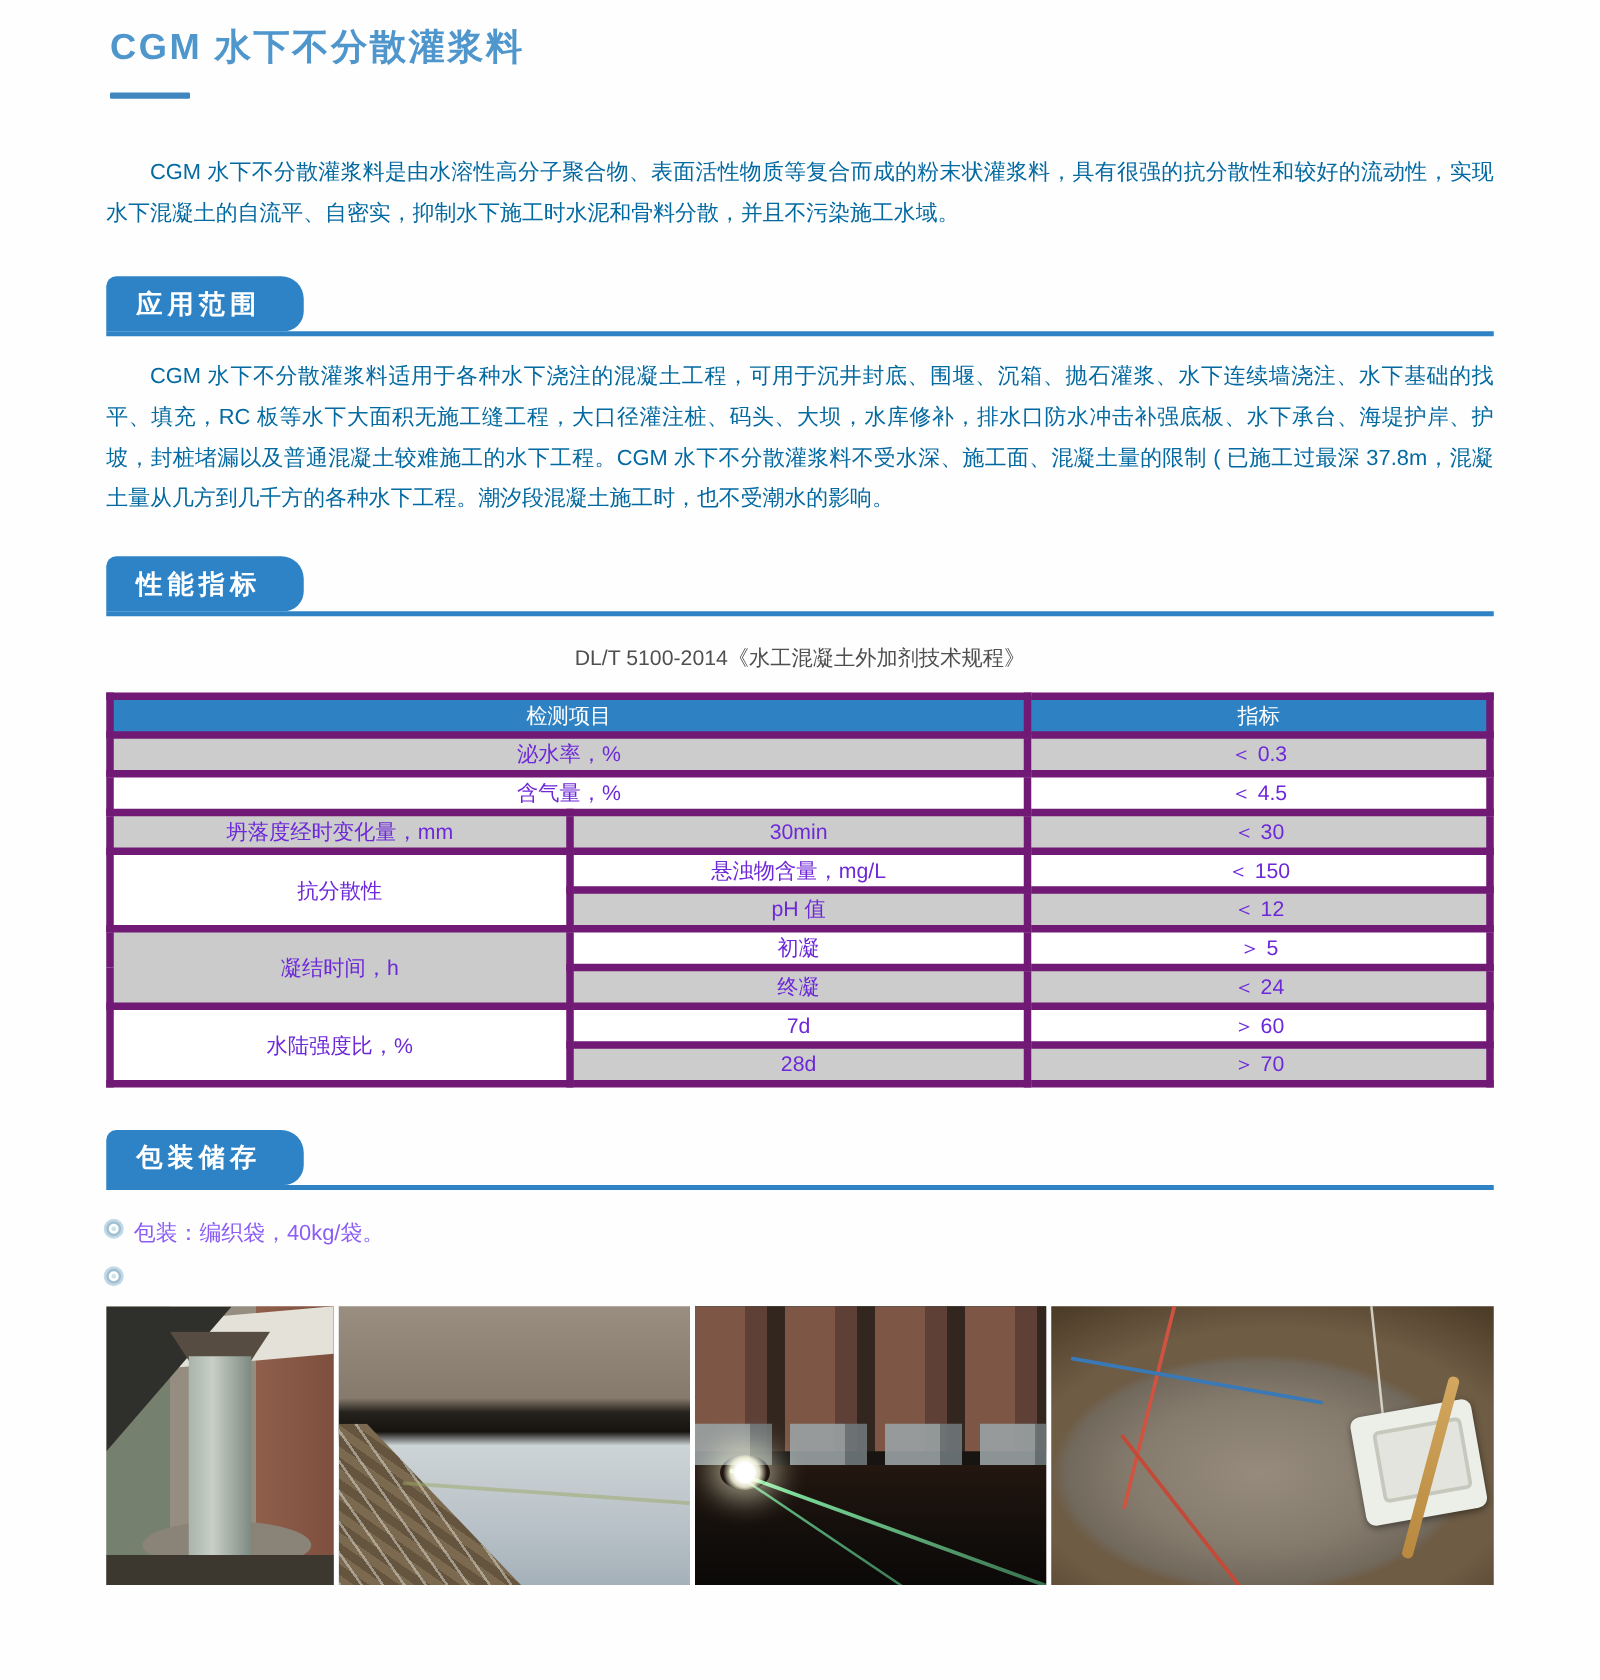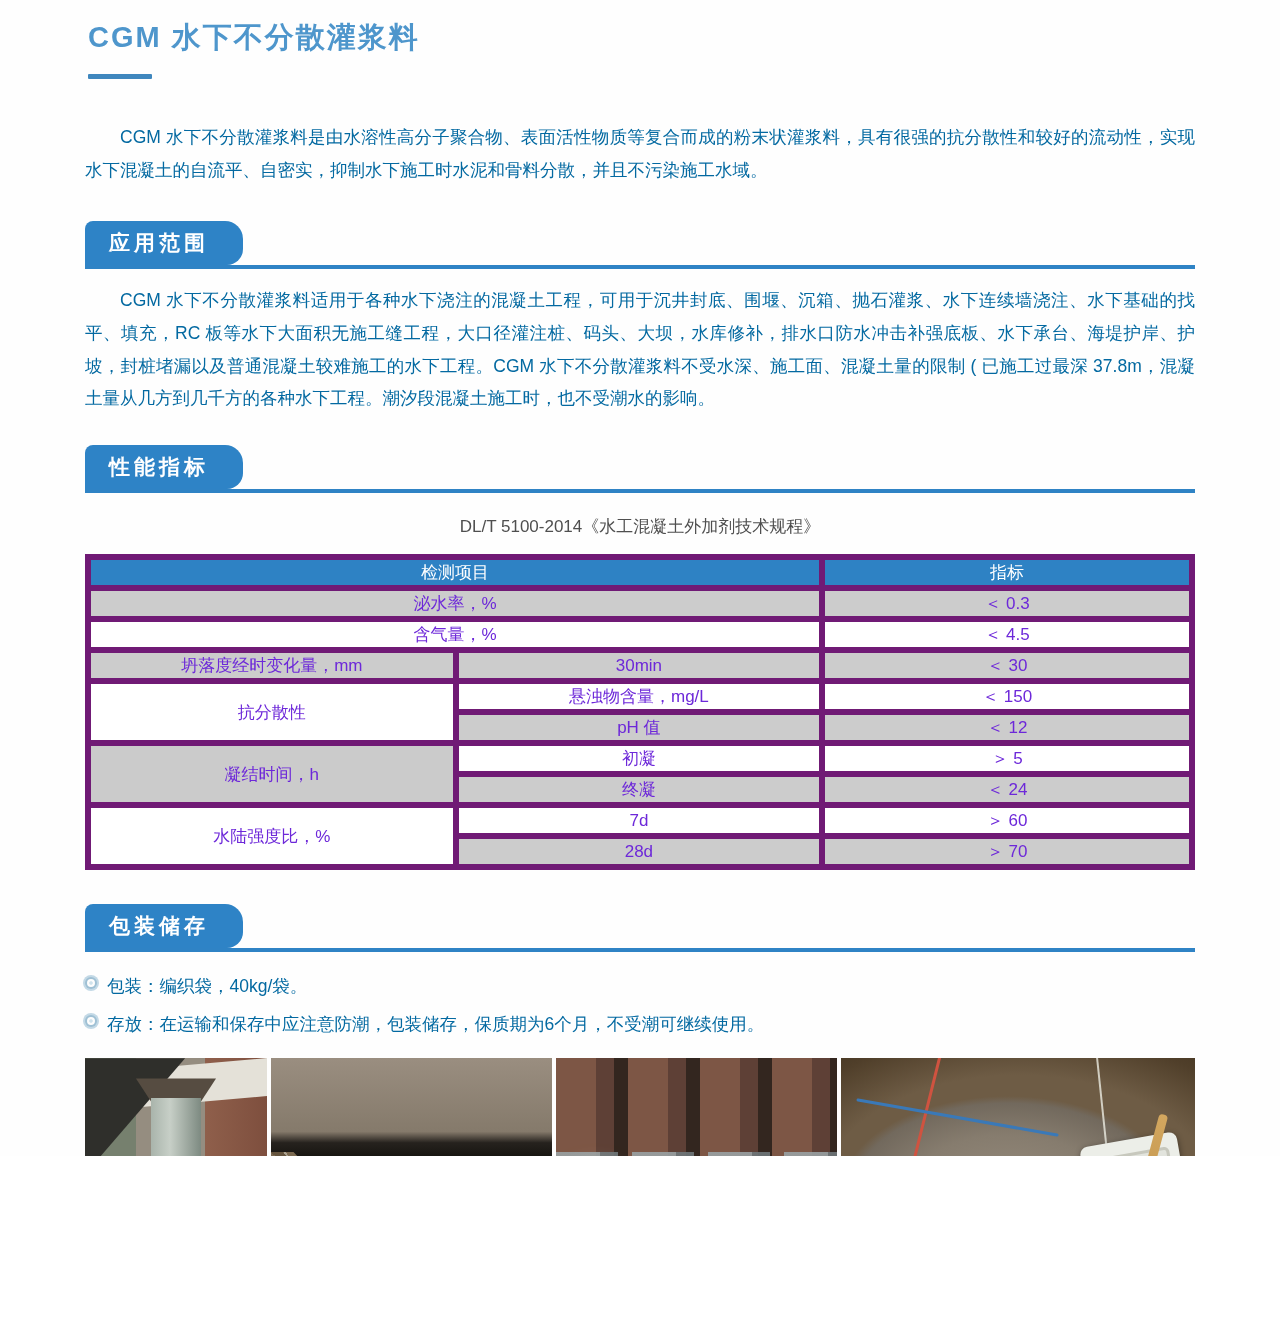--- a/index.html
+++ b/index.html
@@ -10,7 +10,7 @@
     font-family: "Liberation Sans", "DejaVu Sans", sans-serif;
     color: #525252;
   }
-  .page { position: relative; width: 1280px; height: 1156px; overflow: hidden; background: #fefefe; }
+  .page { position: relative; width: 1280px; height: 1344px; overflow: hidden; background: #fefefe; }
 
   
   .doc-title {

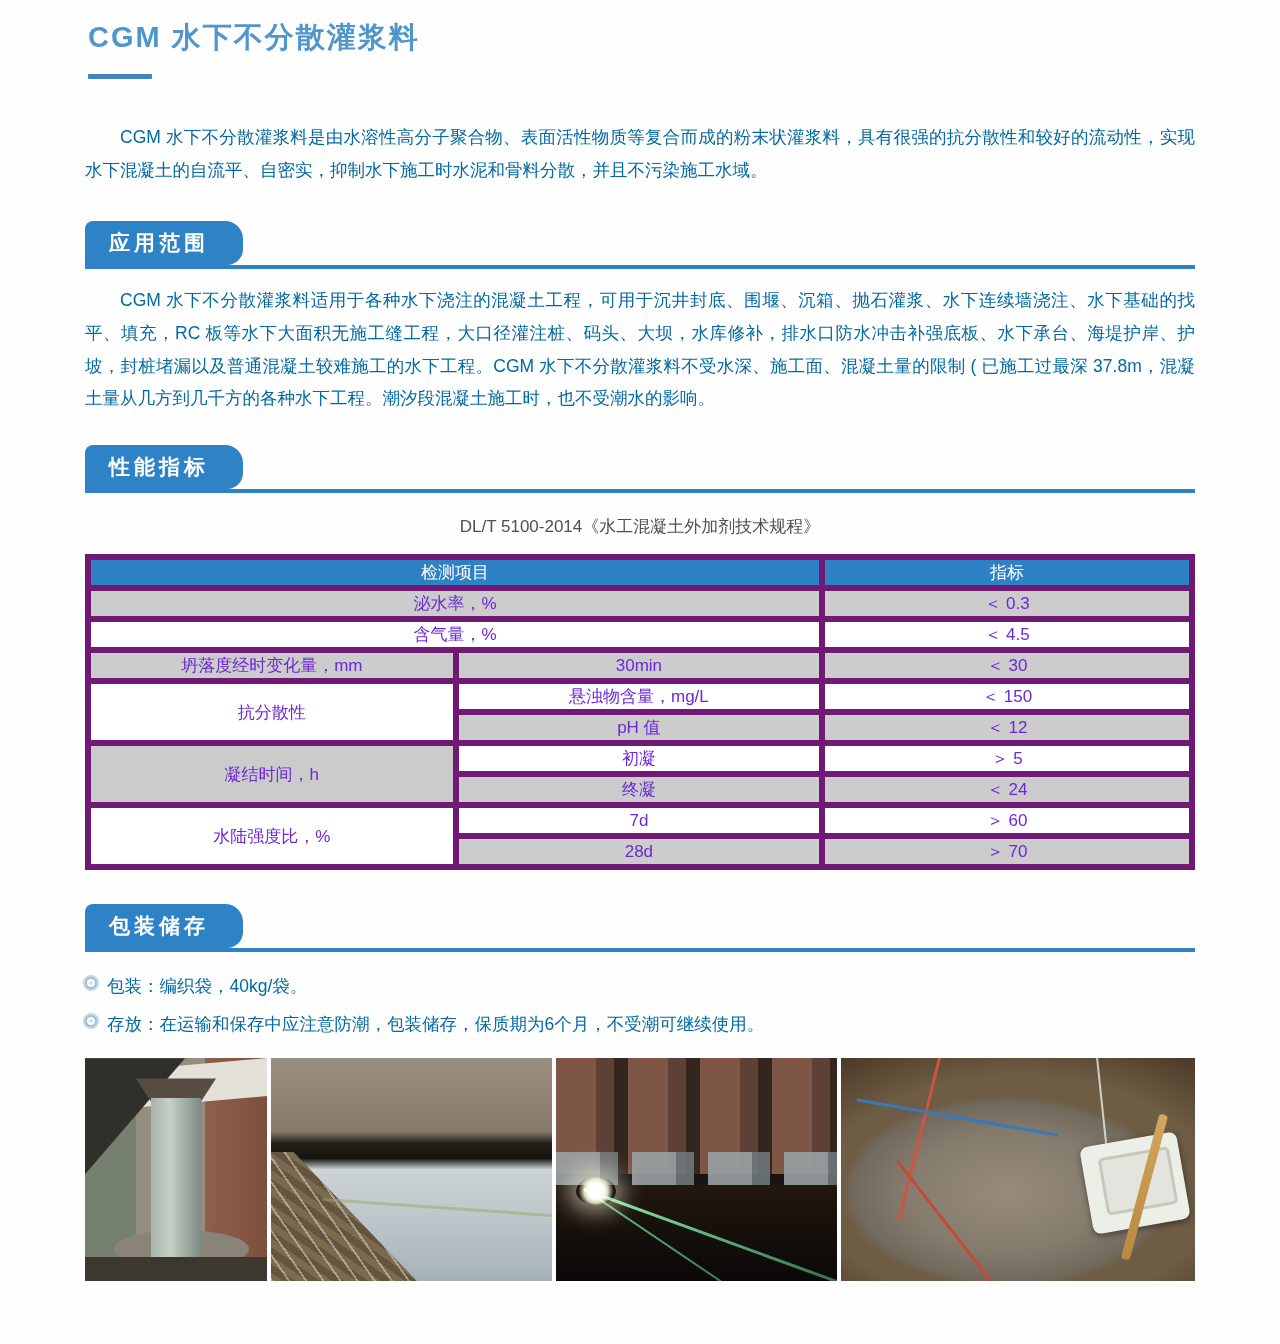--- a/index.html
+++ b/index.html
@@ -78,7 +78,7 @@
   .bullets { margin: 20px 85px 0; }
   .bullet {
     display: flex; align-items: flex-start;
-    font-size: 17.5px; color: #0369a1; line-height: 1.6;
+    font-size: 17.5px; color: #8b5cf6; line-height: 1.6;
     margin-bottom: 10px;
   }
   .ring {

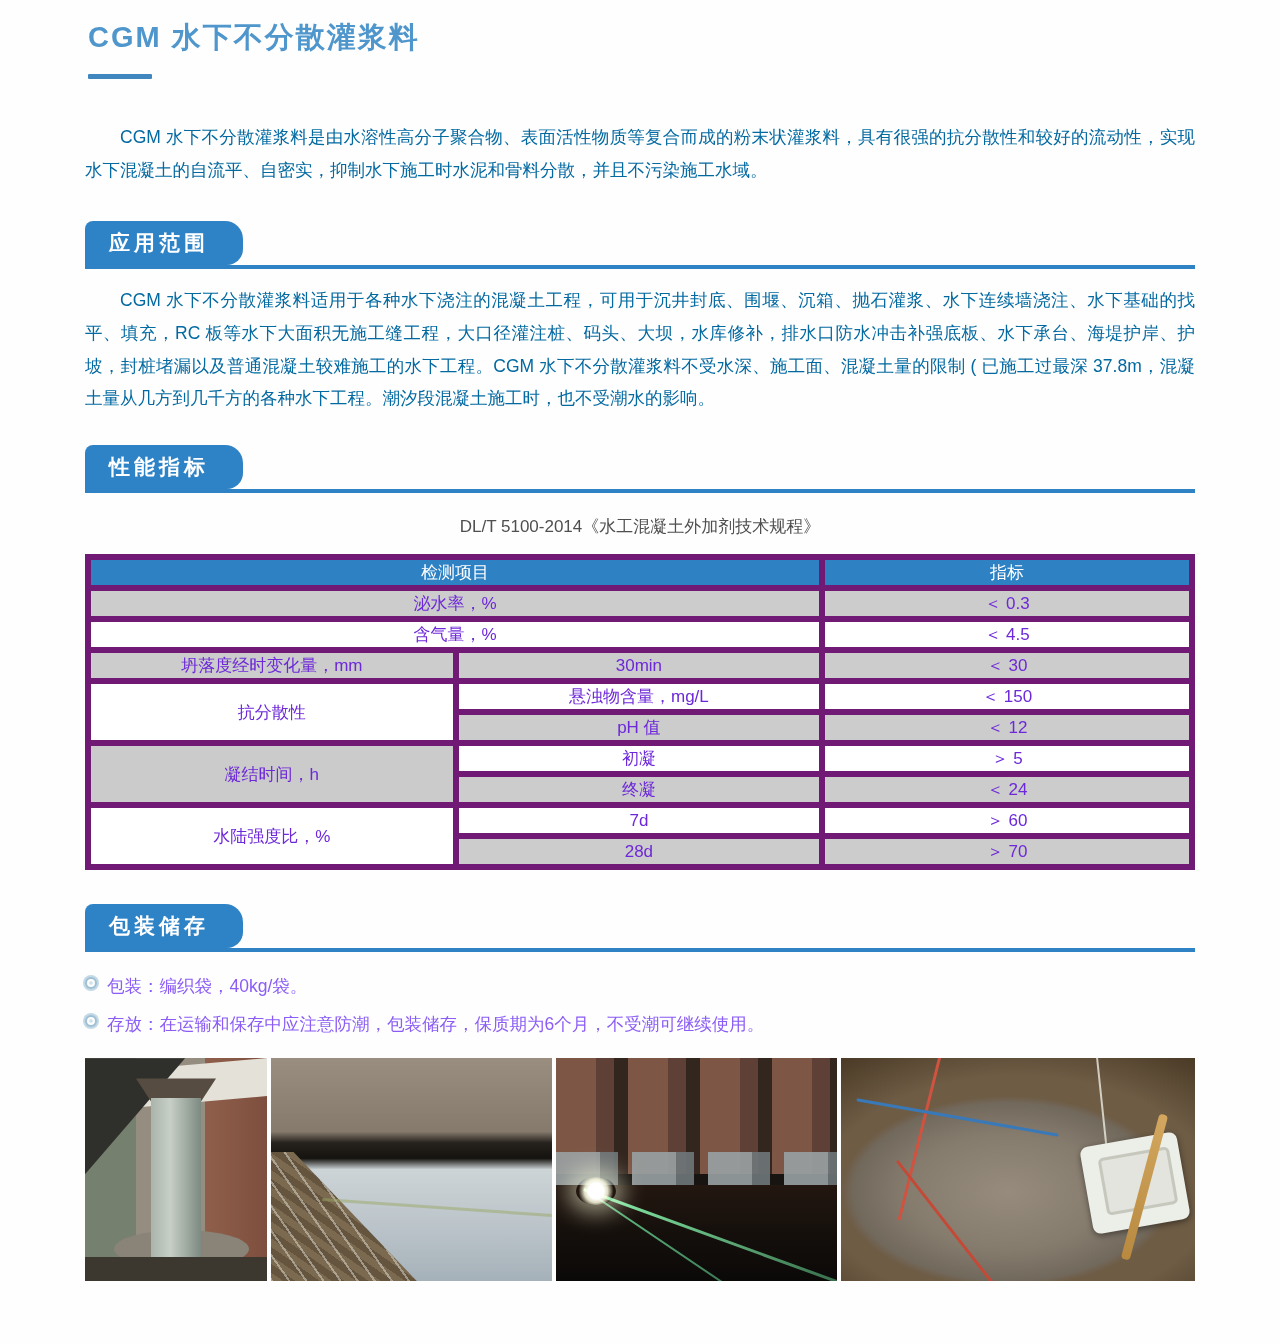--- a/index.html
+++ b/index.html
@@ -236,7 +236,6 @@
     </div>
     <div class="bullet">
       <span class="ring"></span>
-      <span>存放：在运输和保存中应注意防潮，包装储存，保质期为6个月，不受潮可继续使用。</span>
     </div>
   </div>
 

